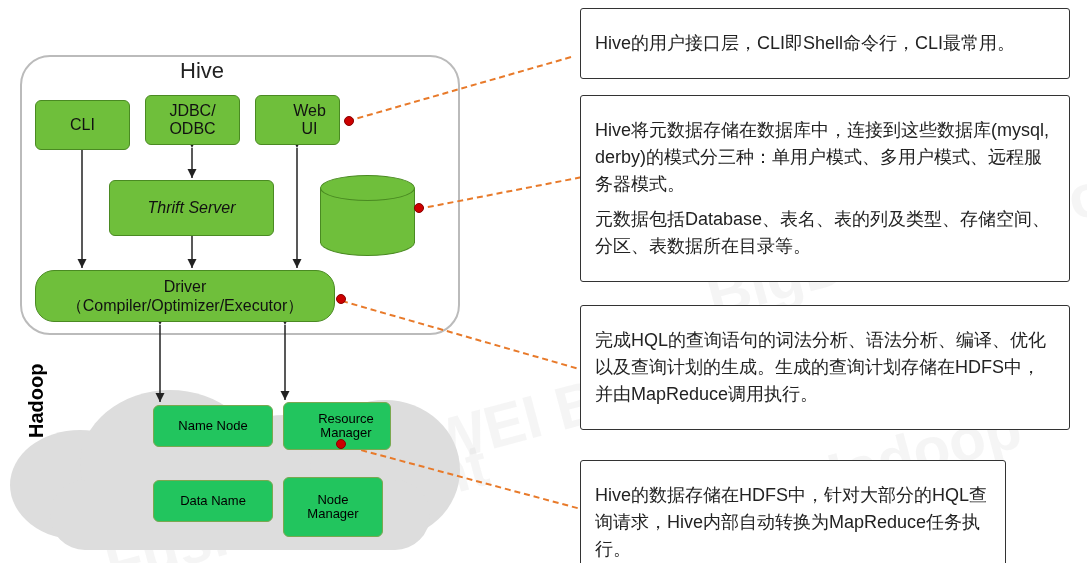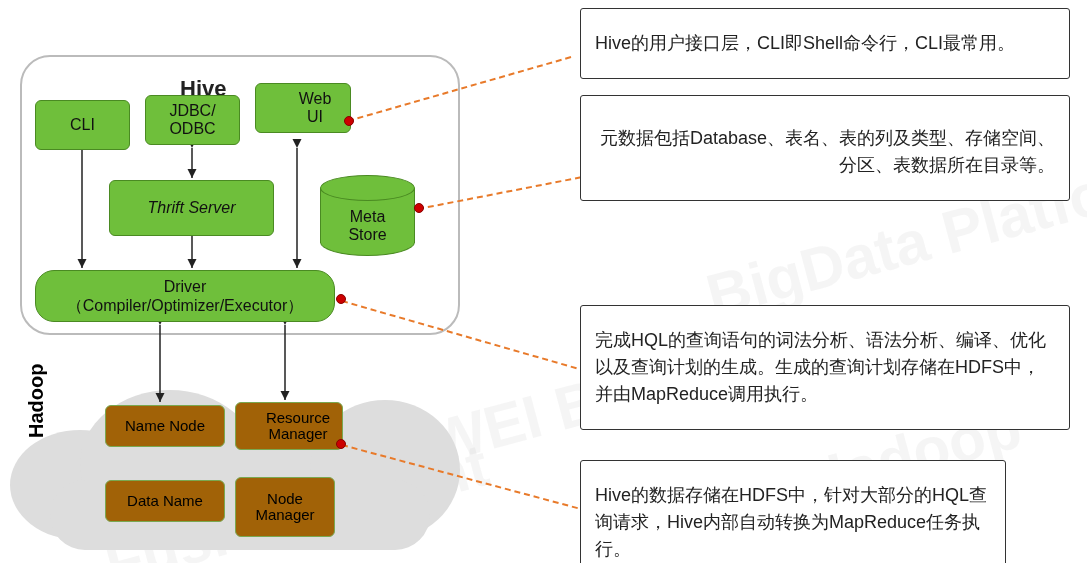--- a/index.html
+++ b/index.html
@@ -38,10 +38,9 @@
       position: absolute;
       left: 180px; top: 58px;
       font-size: 22px;
-      font-weight: bold;
+      font-weight: normal;
       color: #222;
       z-index: 3;
-      margin-top: 18px;
     }
     .box {
       position: absolute;

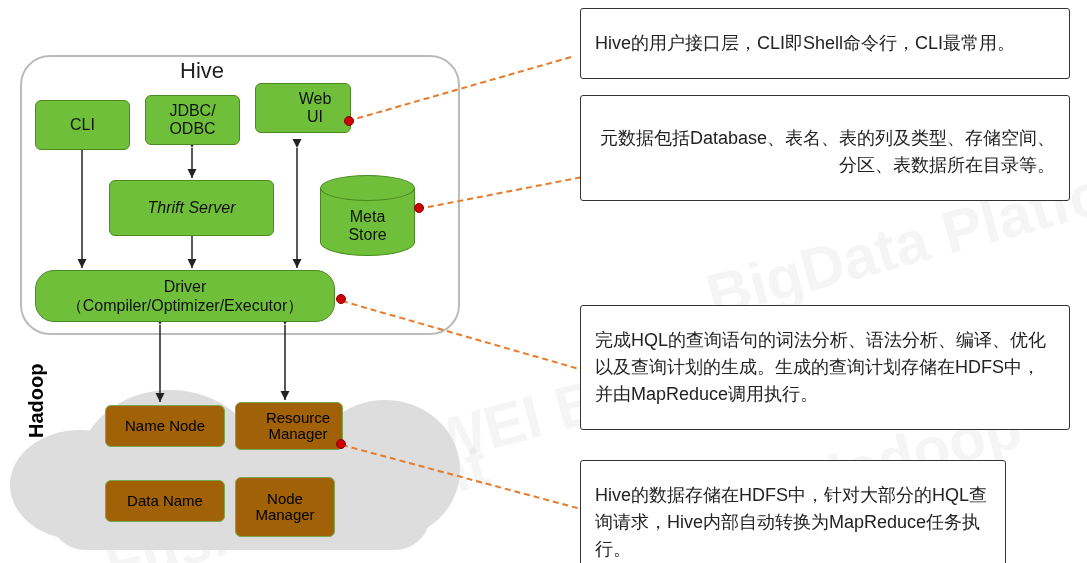--- a/index.html
+++ b/index.html
@@ -57,7 +57,7 @@
     }
     .box-cli { left: 35px; top: 100px; width: 95px; height: 50px; }
     .box-jdbc { left: 145px; top: 95px; width: 95px; height: 50px; line-height: 1.1; }
-    .box-webui { left: 255px; top: 83px; width: 96px; height: 50px; line-height: 1.1; padding-left: 24px; }
+    .box-webui { left: 255px; top: 95px; width: 85px; height: 50px; line-height: 1.1; padding-left: 24px; }
     .box-thrift { left: 109px; top: 180px; width: 165px; height: 56px; font-style: italic; }
     .box-driver { left: 35px; top: 270px; width: 300px; height: 52px; line-height: 1.2; border-radius: 19px; }
 

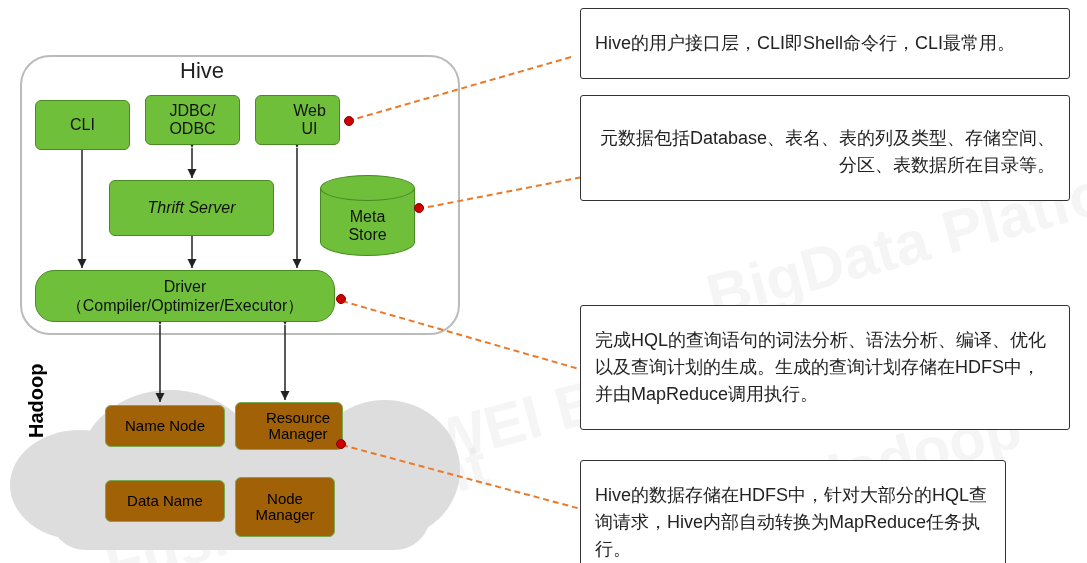--- a/index.html
+++ b/index.html
@@ -232,6 +232,7 @@
 
 <div class="callout-box callout1">Hive的用户接口层，CLI即Shell命令行，CLI最常用。</div>
 <div class="callout-box callout2">
+  <div>Hive将元数据存储在数据库中，连接到这些数据库(mysql, derby)的模式分三种：单用户模式、多用户模式、远程服务器模式。</div>
   <div class="callout-sub">元数据包括Database、表名、表的列及类型、存储空间、分区、表数据所在目录等。</div>
 </div>
 <div class="callout-box callout3">完成HQL的查询语句的词法分析、语法分析、编译、优化以及查询计划的生成。生成的查询计划存储在HDFS中，并由MapReduce调用执行。</div>

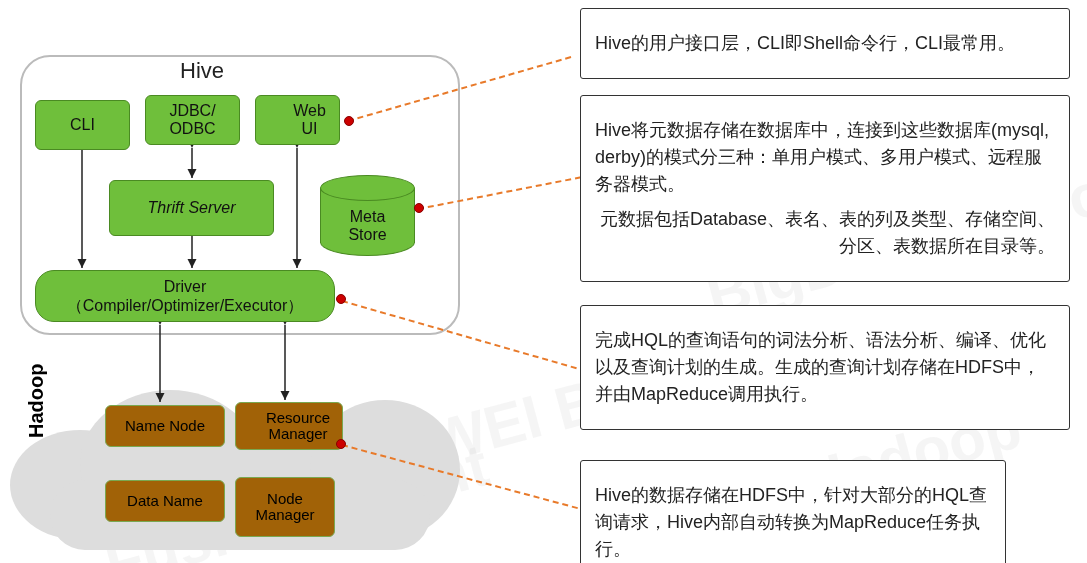--- a/index.html
+++ b/index.html
@@ -211,8 +211,6 @@
 <div class="metastore">
   <div class="cyl-body"></div>
   <div class="cyl-top"></div>
-  <div class="cyl-label" style="white-space:pre-line">Meta
-Store</div>
 </div>
 
 <div class="hadoop-cloud">

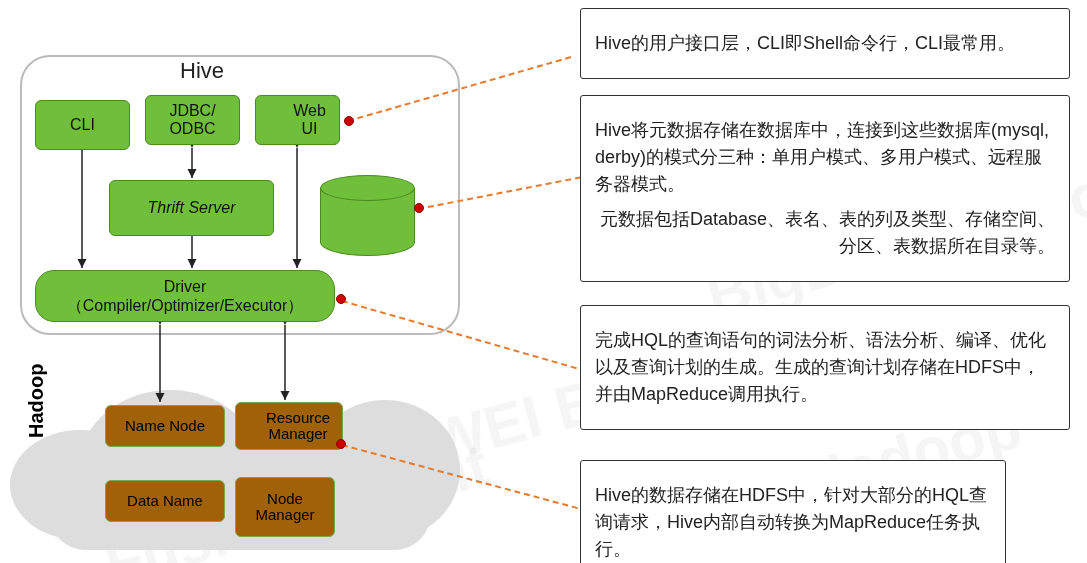--- a/index.html
+++ b/index.html
@@ -155,7 +155,7 @@
     .callout2 { left: 580px; top: 95px; width: 490px; }
     .callout3 { left: 580px; top: 305px; width: 490px; }
     .callout4 { left: 580px; top: 460px; width: 426px; }
-    .callout-sub { margin-top: 8px; text-align: right; }
+    .callout-sub { margin-top: 8px; }
 
     .dashed-line {
       position: absolute;

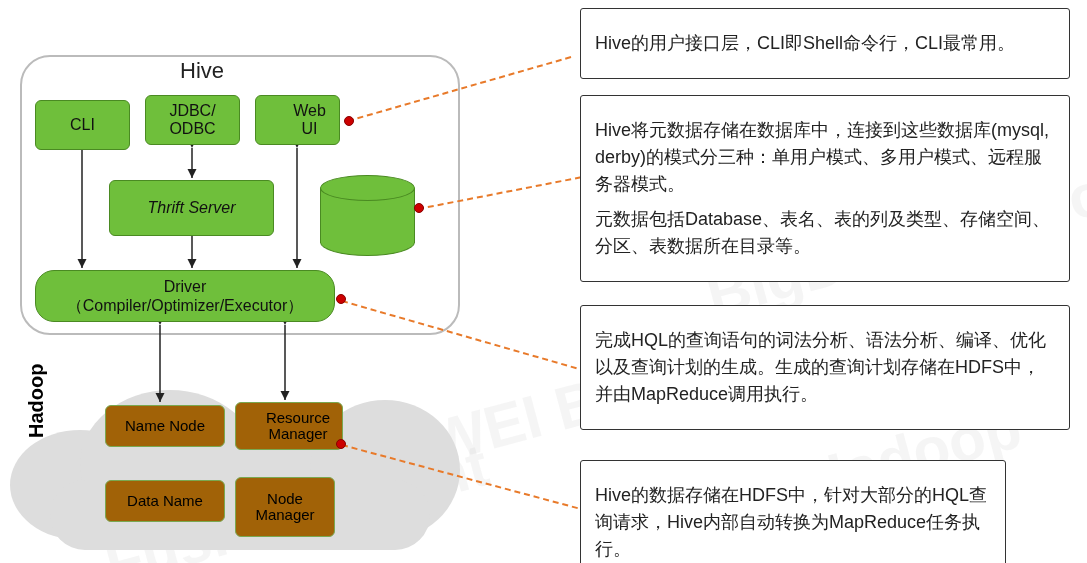--- a/index.html
+++ b/index.html
@@ -124,16 +124,17 @@
     }
     .hbox {
       position: absolute;
-      background: #a16207;
+      background: #22c55e;
       border: 1.5px solid #7aa850;
       border-radius: 6px;
       display: flex;
       align-items: center;
       justify-content: center;
       text-align: center;
-      font-size: 15px;
+      font-size: 13px;
       z-index: 3;
       line-height: 1.1;
+      margin-left: 48px;
     }
     .hbox-nn { left: 105px; top: 405px; width: 120px; height: 42px; }
     .hbox-rm { left: 235px; top: 402px; width: 108px; height: 48px; padding-left: 18px; }

